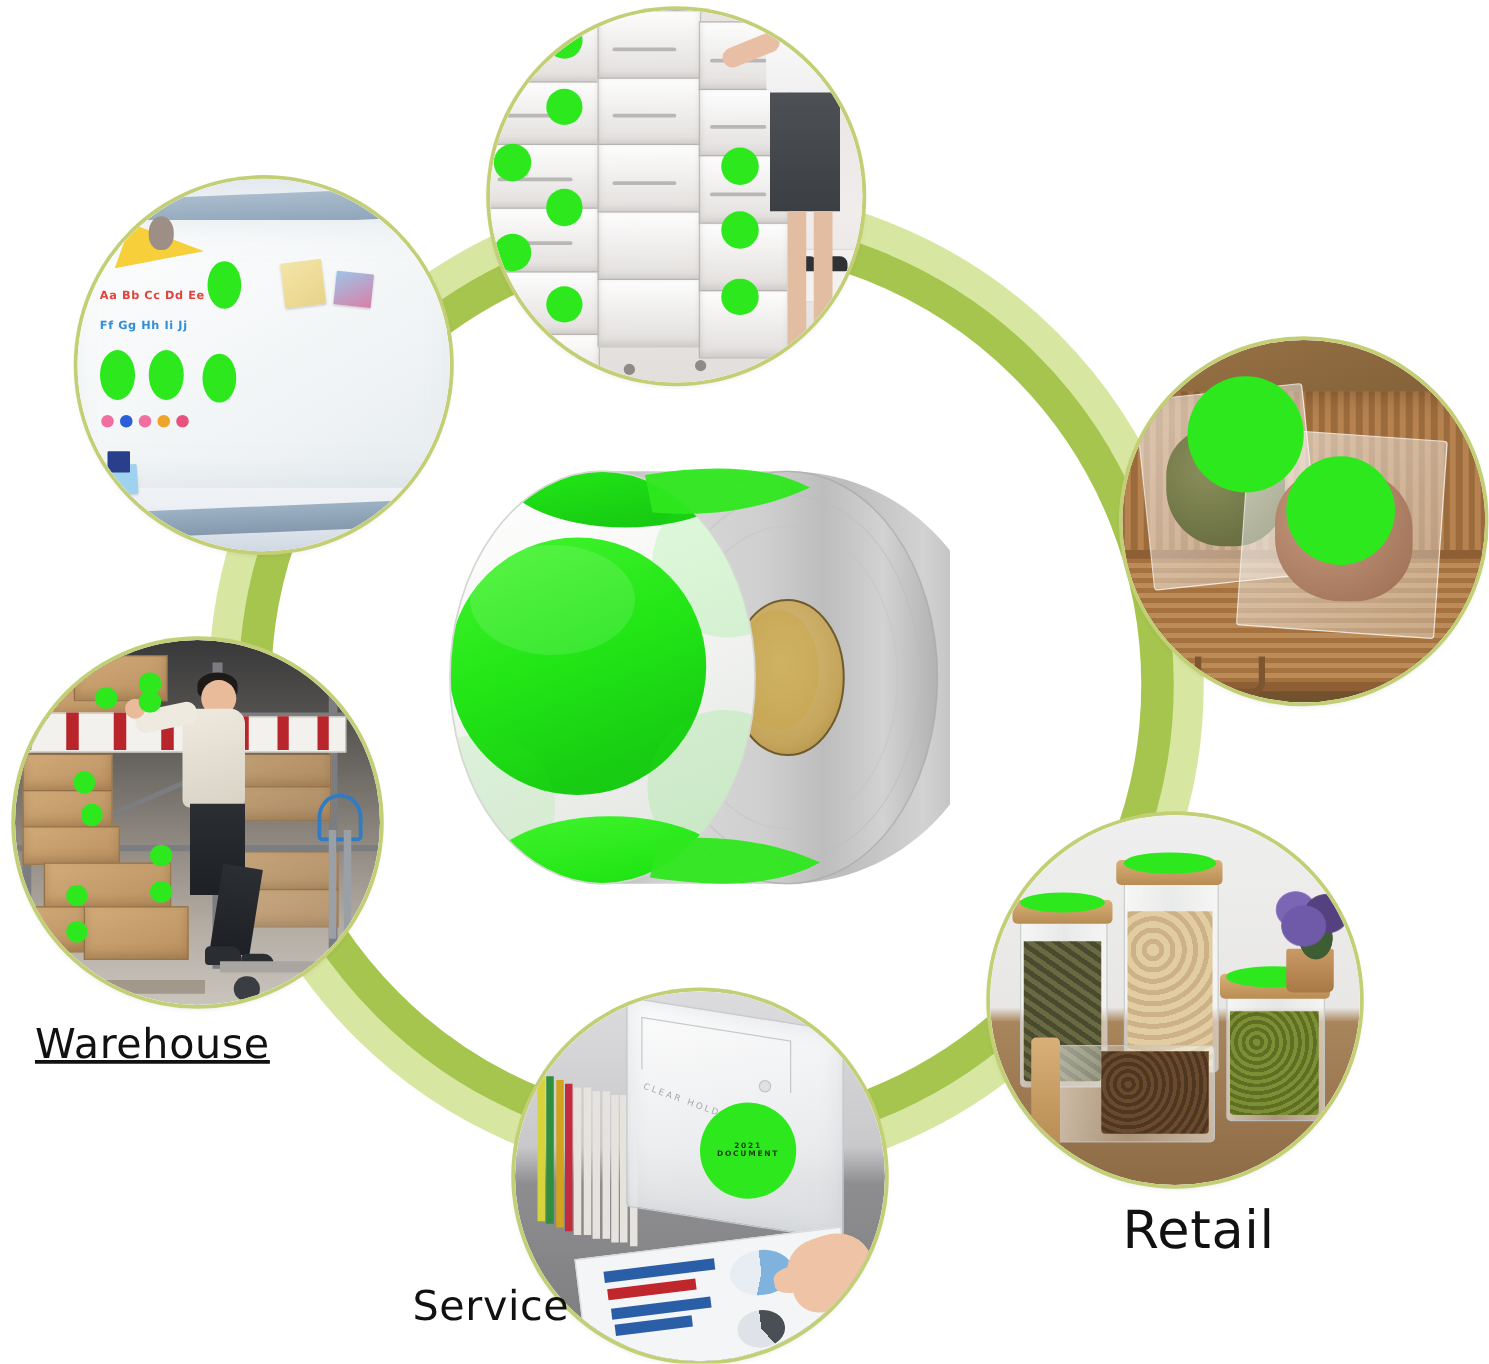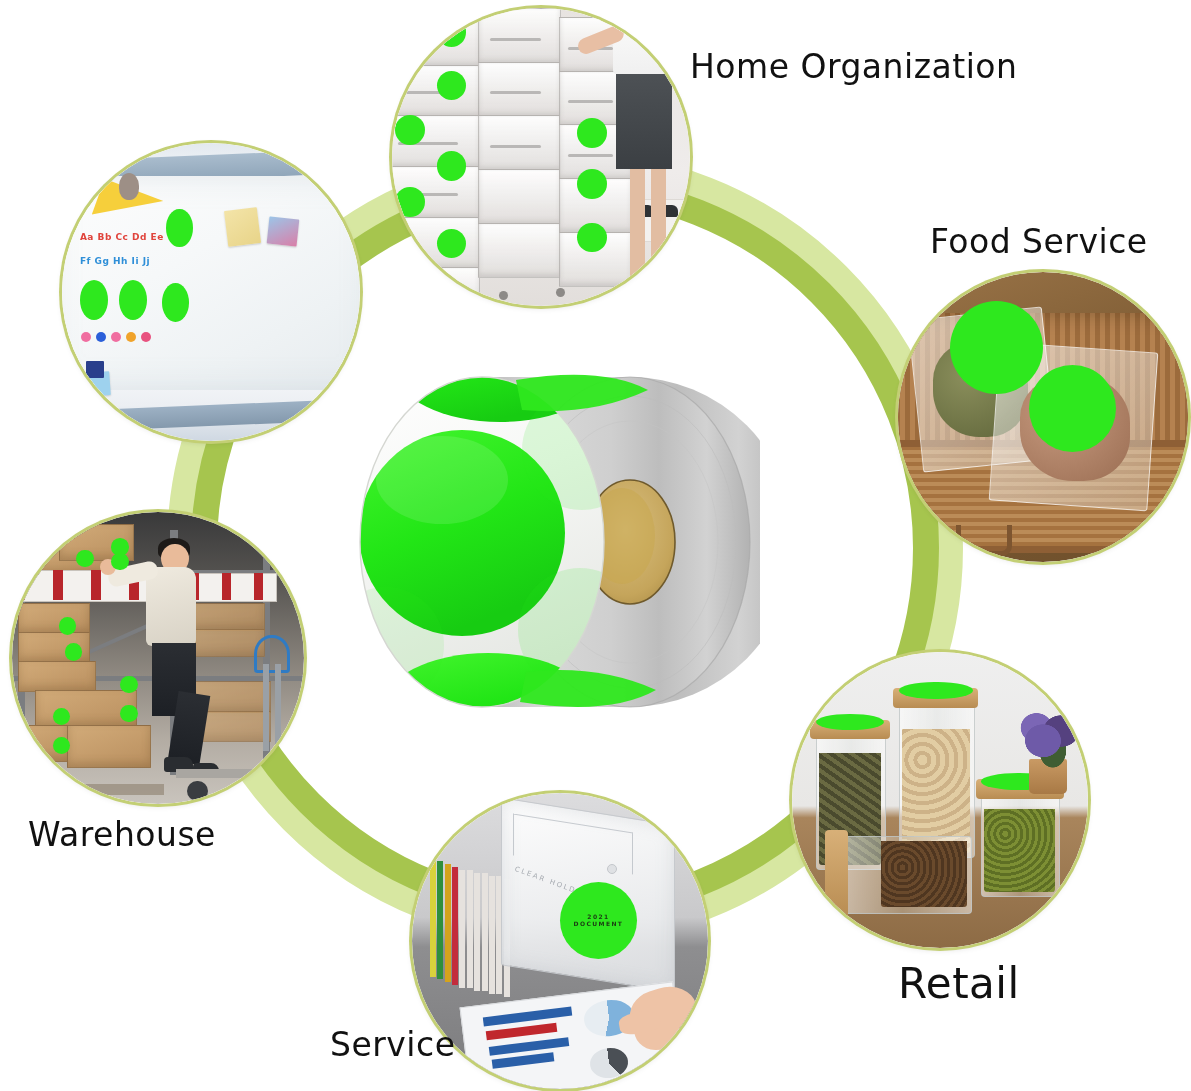--- a/index.html
+++ b/index.html
@@ -326,7 +326,6 @@
       <div class="ho-caster" style="left:55%; bottom:3%;"></div>
     </div>
   </div>
-  <div class="scene-label" style="left:690px; top:50px; font-size:33px;">Home  Organization</div>
 
   <div class="photo-circle" style="left:898px; top:272px; width:290px; height:290px;">
     <div class="photo-inner">

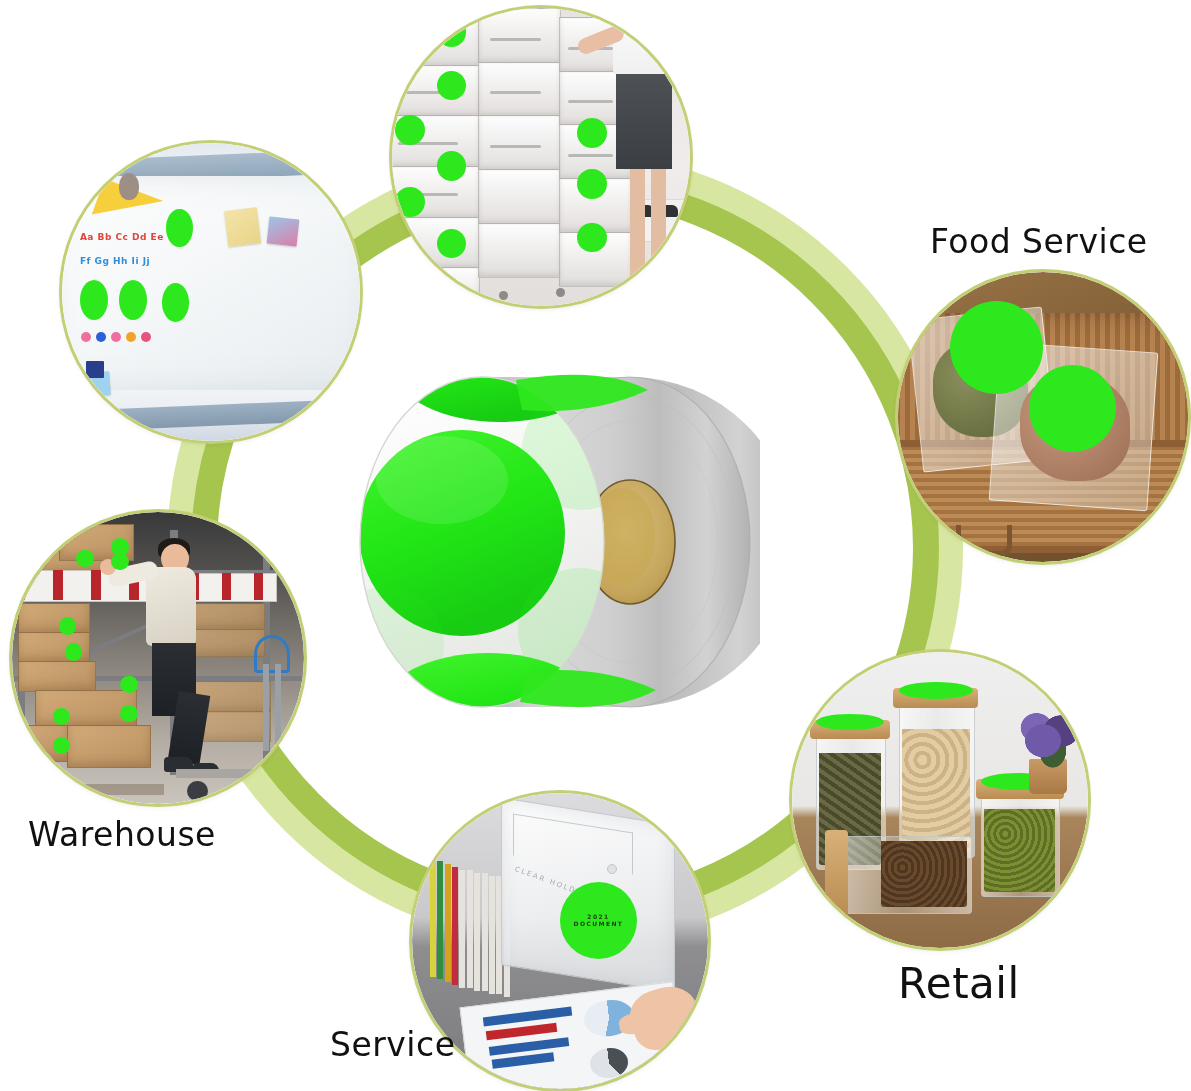--- a/index.html
+++ b/index.html
@@ -347,7 +347,6 @@
            border:5px solid #7d5530; border-top:none; border-radius:0 0 10px 10px;"></div>
     </div>
   </div>
-  <div class="scene-label" style="left:930px; top:225px; font-size:33px;">Food  Service</div>
 
   <div class="photo-circle" style="left:792px; top:652px; width:296px; height:296px;">
     <div class="photo-inner">

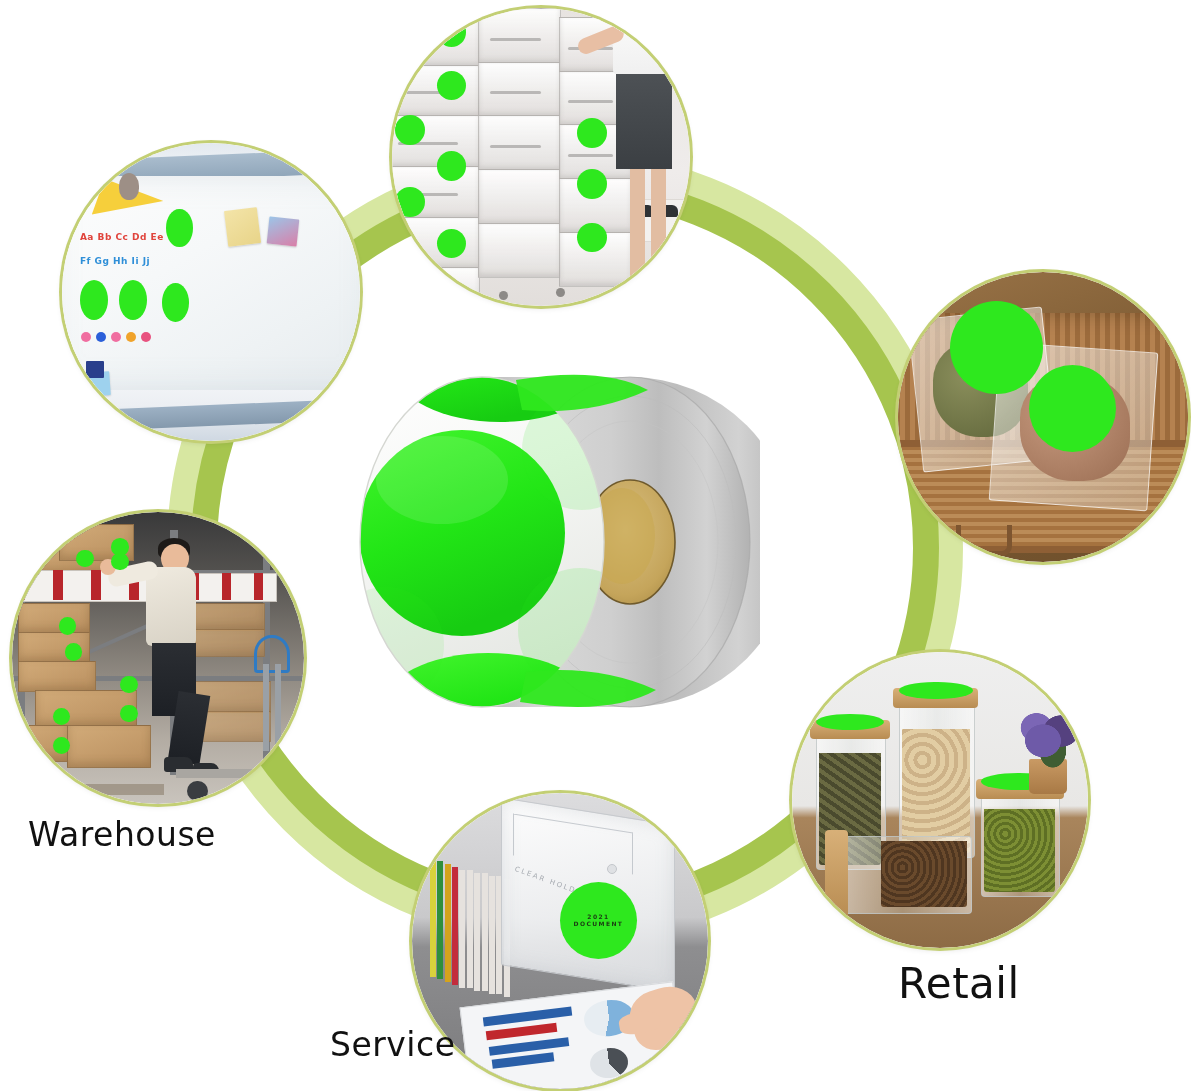--- a/index.html
+++ b/index.html
@@ -503,7 +503,7 @@
       <div class="wh-dot" style="left:14%; top:77%; width:6%; height:6%;"></div>
     </div>
   </div>
-  <div class="scene-label" style="left:28px; top:818px; font-size:33px;">Warehouse</div>
+  <div class="scene-label" style="left:28px; top:818px; font-size:33px;text-decoration:underline;">Warehouse</div>
 
 </div>
 

